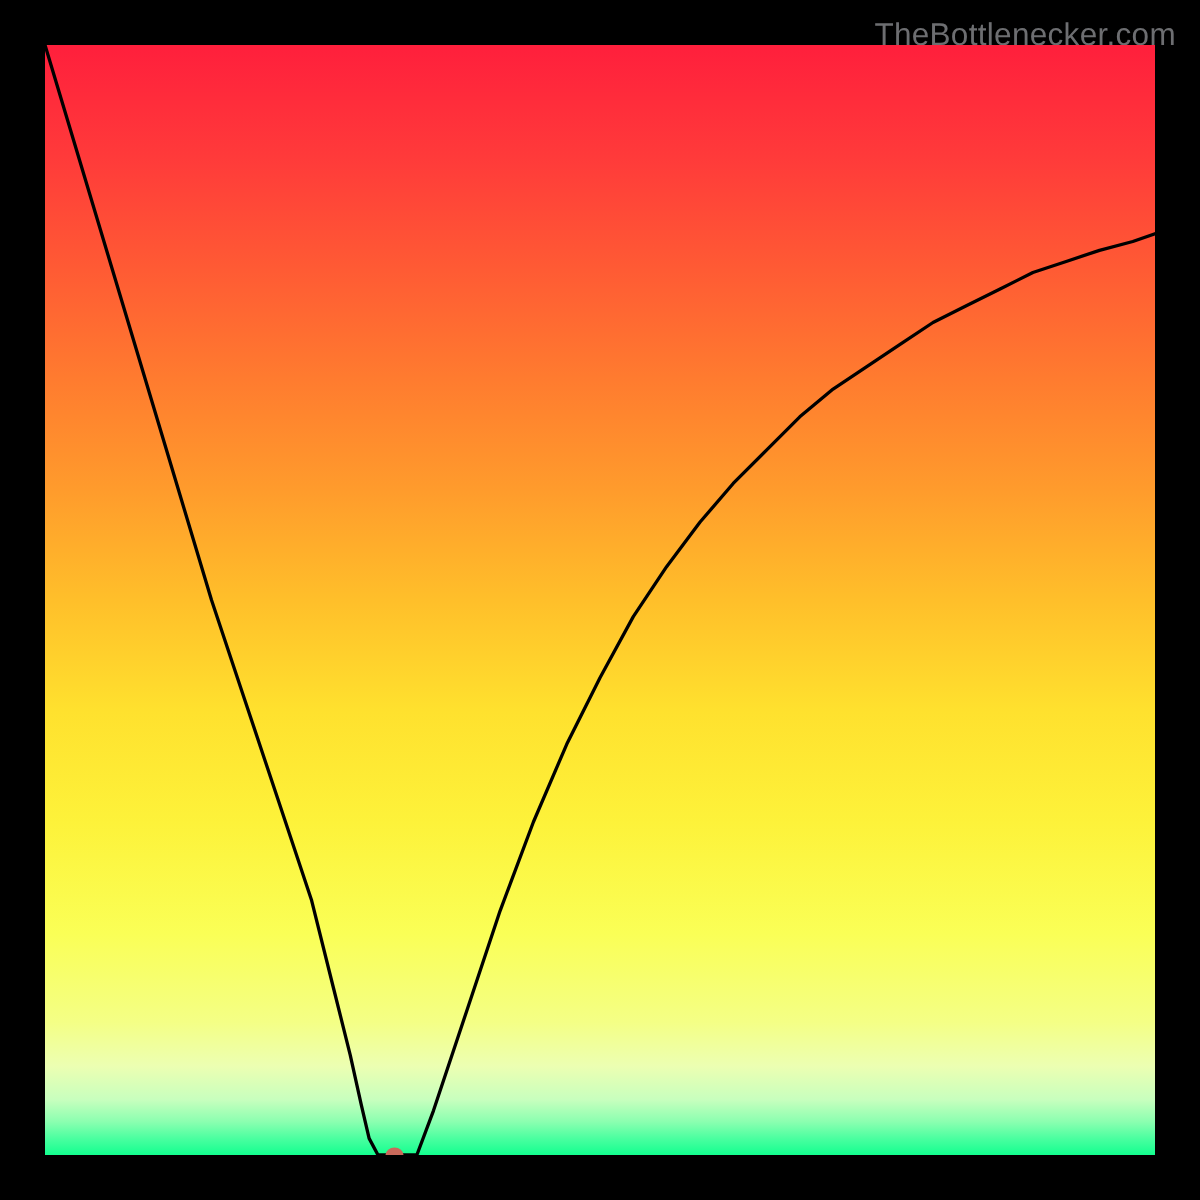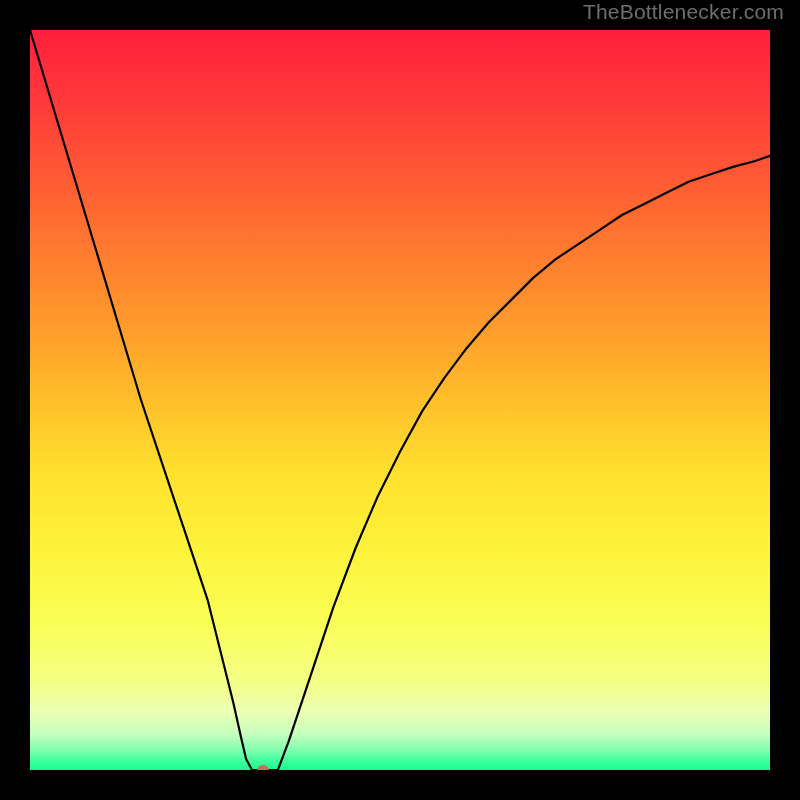--- a/index.html
+++ b/index.html
@@ -19,7 +19,7 @@
   }
   .watermark {
     position: absolute;
-    top: 0;
+    top: 12px;
     right: 16px;
     font-size: 21px;
     font-weight: 500;

